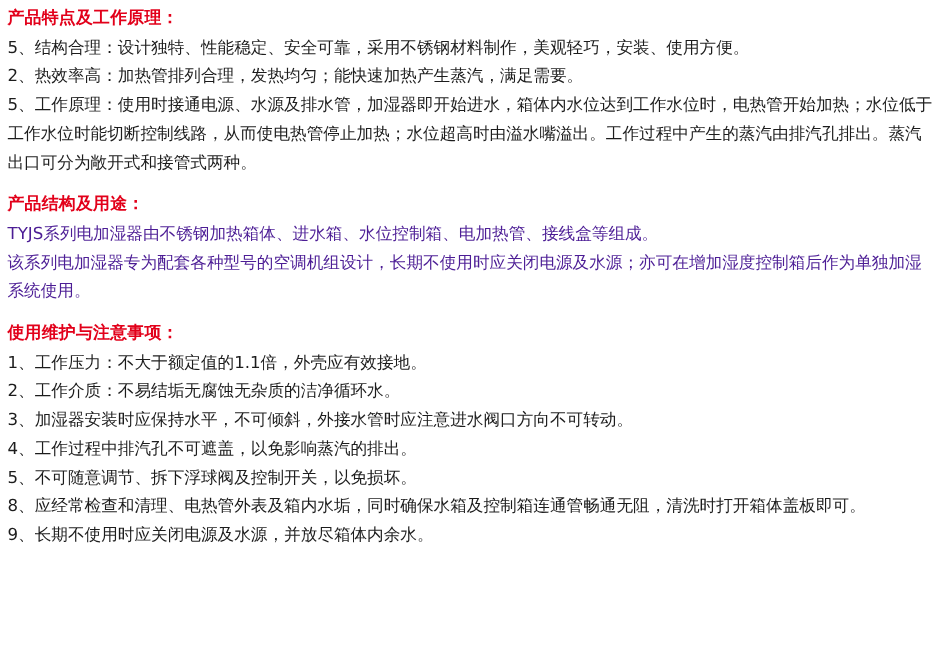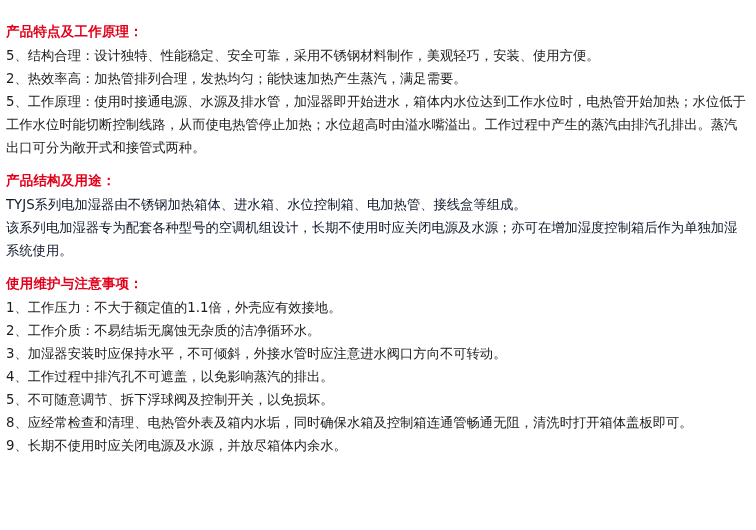--- a/index.html
+++ b/index.html
@@ -18,7 +18,7 @@
     width: 756px;
     height: 530px;
     box-sizing: border-box;
-    padding: 20px 10px 0 6px;
+    padding: 3px 10px 0 6px;
     position: relative;
   }
   .section-title {

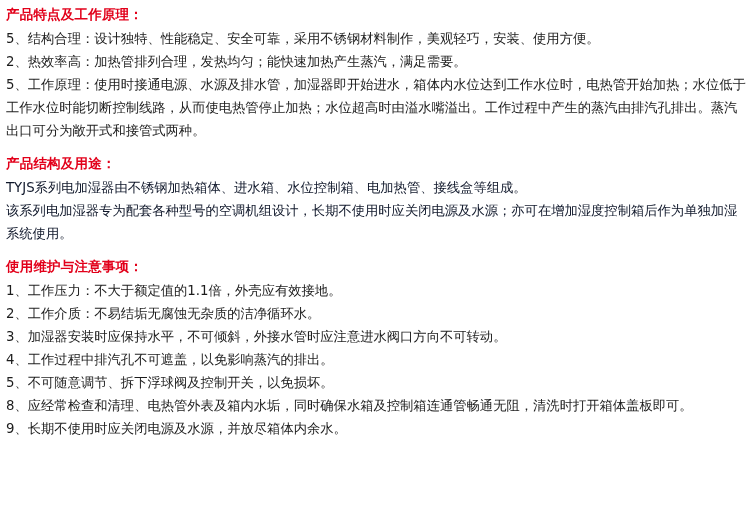--- a/index.html
+++ b/index.html
@@ -33,7 +33,7 @@
     font-size: 13.3px;
     line-height: 23px;
     margin: 0;
-    color: #0f172a;
+    color: #4c1d95;
     text-align: left;
   }
   .list {

